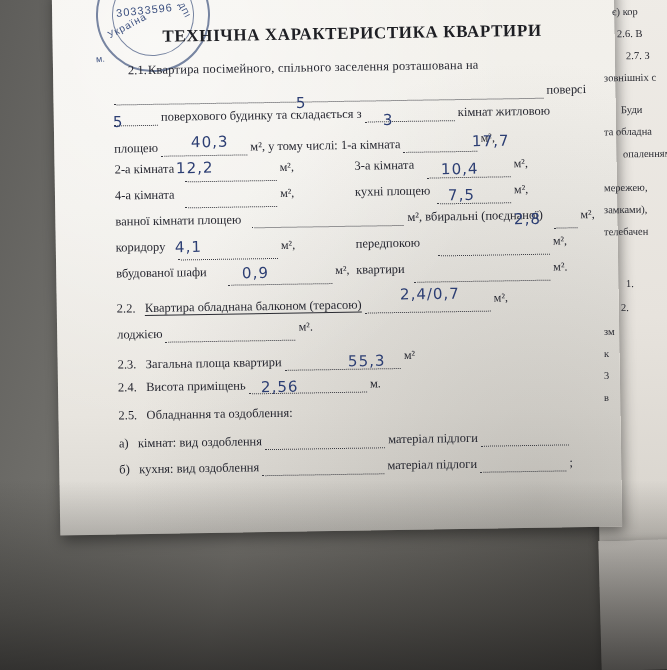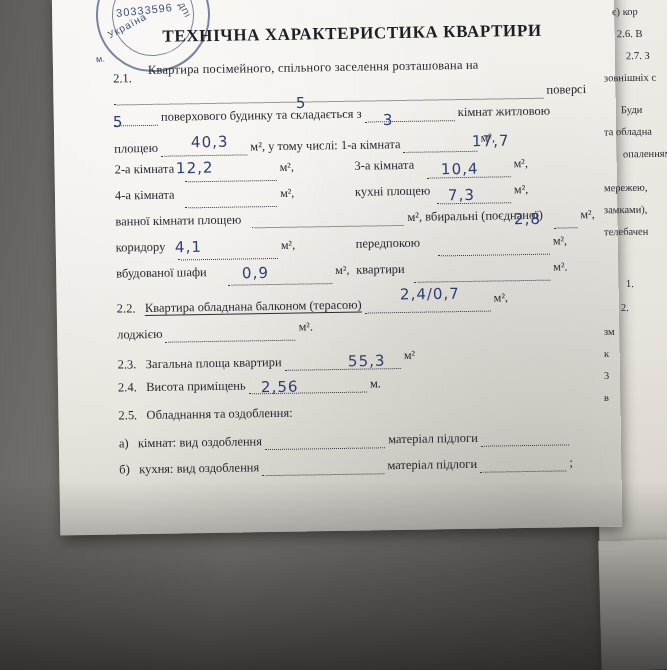--- a/index.html
+++ b/index.html
@@ -212,7 +212,7 @@
 
     <div class="title">ТЕХНІЧНА ХАРАКТЕРИСТИКА КВАРТИРИ</div>
 
-    <div class="line" style="left:60px; top:74px;margin-top:8px;">2.1.</div>
+    <div class="line" style="left:75px; top:74px;">2.1.</div>
     <div class="line" style="left:95px; top:74px; width:430px; letter-spacing:0.2px;">Квартира   посімейного,   спільного   заселення   розташована   на</div>
 
     <div class="line" style="left:60px; top:100px;">

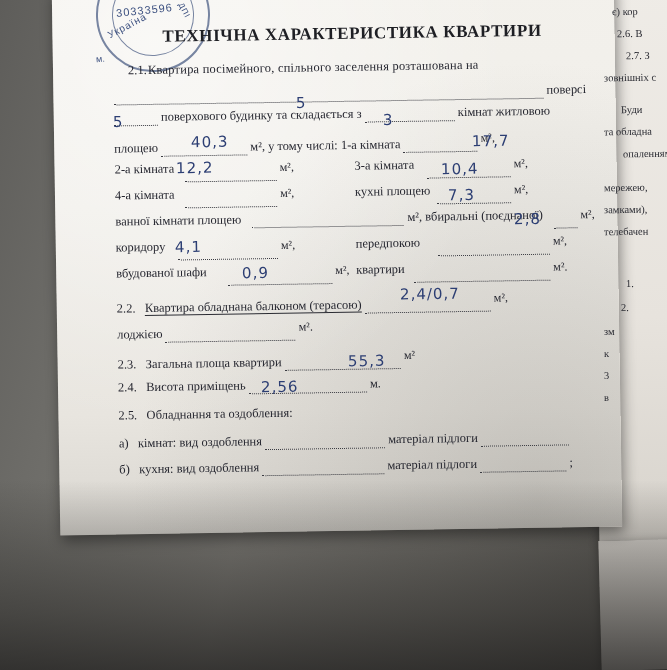--- a/index.html
+++ b/index.html
@@ -354,7 +354,7 @@
   <div class="hw" style="left:176px; top:159px;">12,2</div>
   <div class="hw" style="left:441px; top:160px;">10,4</div>
 
-  <div class="hw" style="left:448px; top:186px;">7,3</div>
+  <div class="hw" style="left:448px; top:186px;">7,5</div>
 
   <div class="hw" style="left:514px; top:210px;">2,8</div>
 

